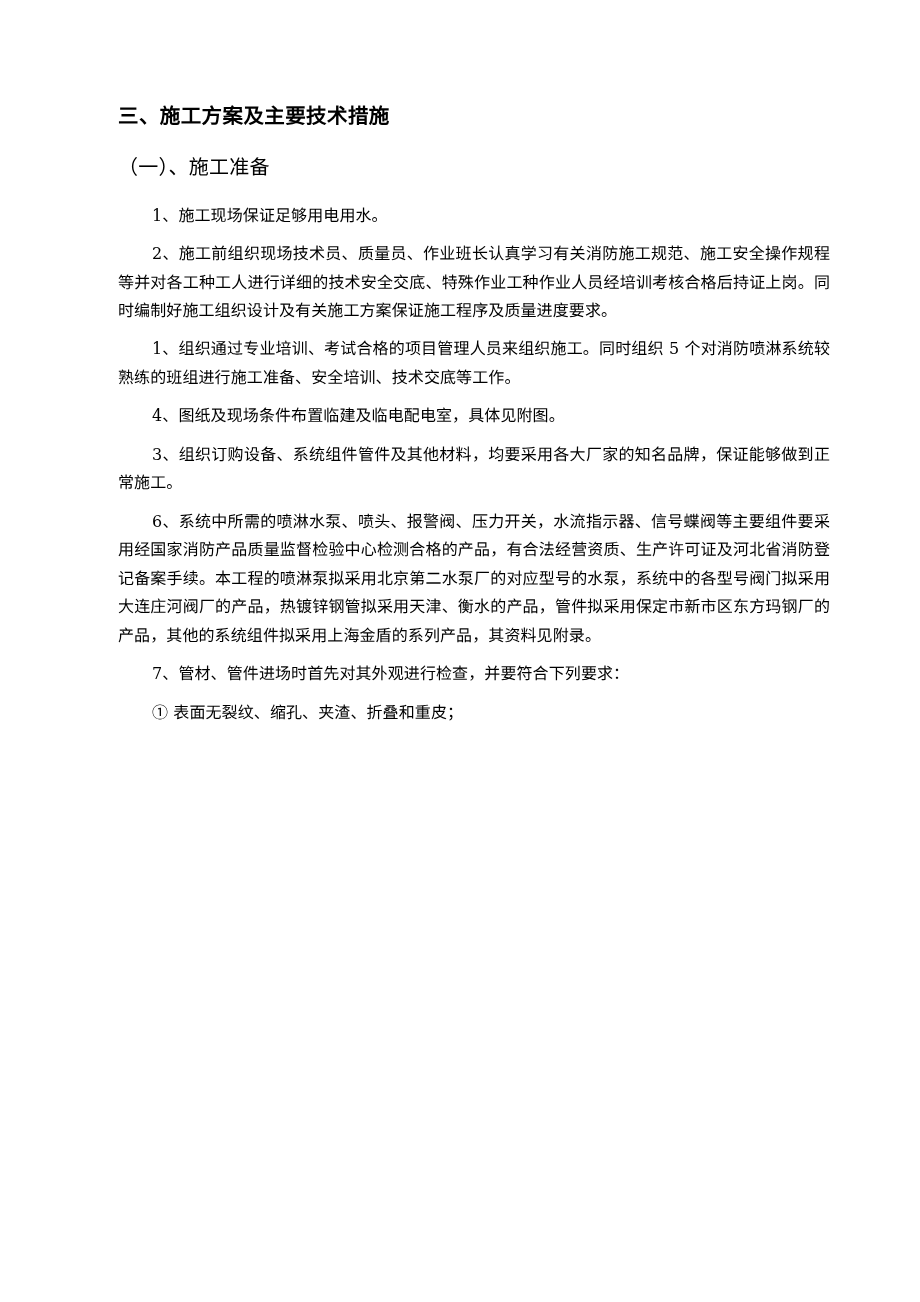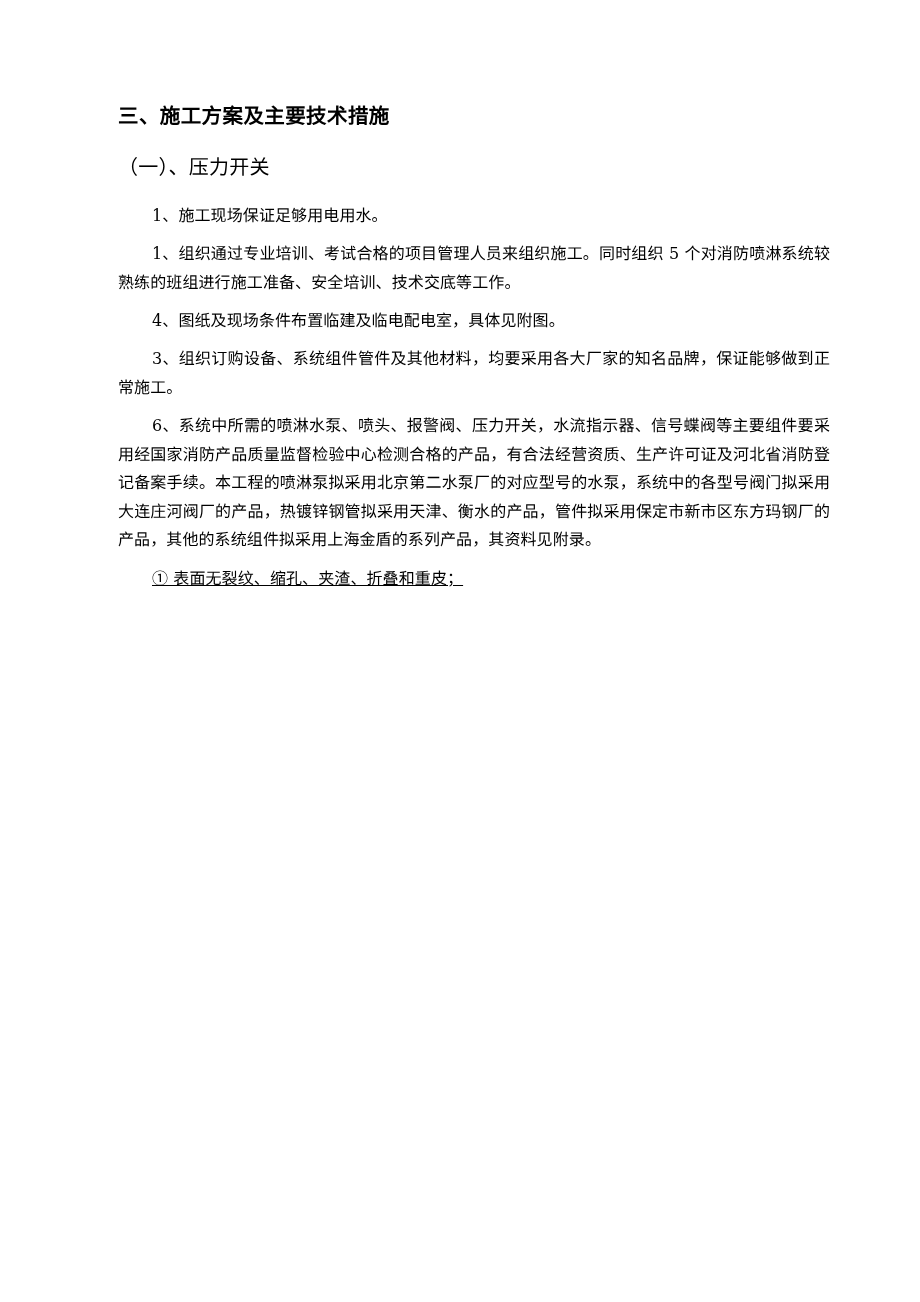--- a/index.html
+++ b/index.html
@@ -62,7 +62,7 @@
 <div class="page">
   <div class="doc-body">
     <h1 class="heading">三、施工方案及主要技术措施</h1>
-    <p class="subheading">（一）、压力开关</p>
+    <p class="subheading">（一）、施工准备</p>
     <p class="para indent">1、施工现场保证足够用电用水。</p>
     <p class="para indent">1、组织通过专业培训、考试合格的项目管理人员来组织施工。同时组织 5 个对消防喷淋系统较熟练的班组进行施工准备、安全培训、技术交底等工作。</p>
     <p class="para indent">4、图纸及现场条件布置临建及临电配电室，具体见附图。</p>

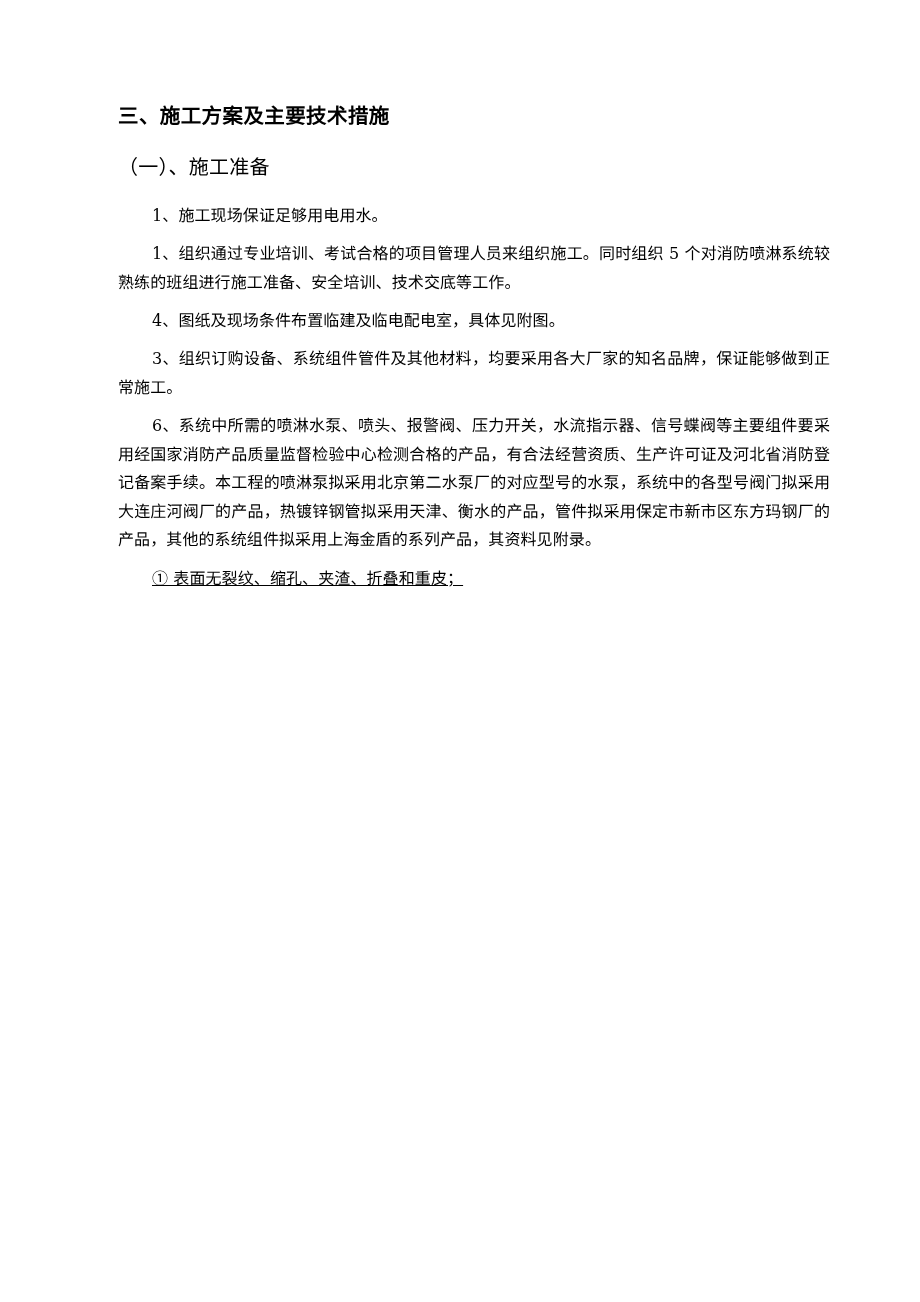--- a/index.html
+++ b/index.html
@@ -64,6 +64,7 @@
     <h1 class="heading">三、施工方案及主要技术措施</h1>
     <p class="subheading">（一）、施工准备</p>
     <p class="para indent">1、施工现场保证足够用电用水。</p>
+    <p class="para indent">2、施工前组织现场技术员、质量员、作业班长认真学习有关消防施工规范、施工安全操作规程等并对各工种工人进行详细的技术安全交底、特殊作业工种作业人员经培训考核合格后持证上岗。同时编制好施工组织设计及有关施工方案保证施工程序及质量进度要求。</p>
     <p class="para indent">1、组织通过专业培训、考试合格的项目管理人员来组织施工。同时组织 5 个对消防喷淋系统较熟练的班组进行施工准备、安全培训、技术交底等工作。</p>
     <p class="para indent">4、图纸及现场条件布置临建及临电配电室，具体见附图。</p>
     <p class="para indent">3、组织订购设备、系统组件管件及其他材料，均要采用各大厂家的知名品牌，保证能够做到正常施工。</p>

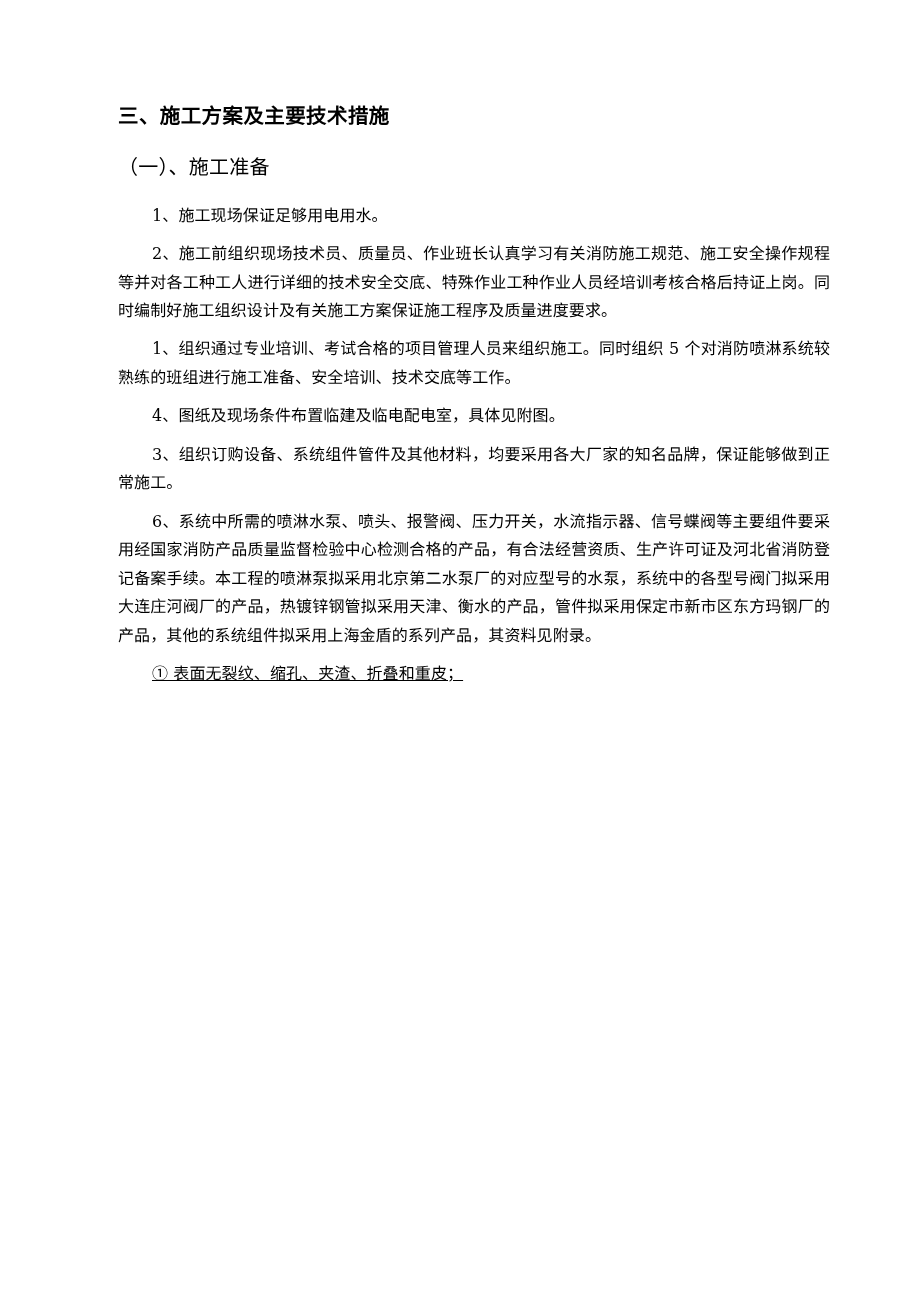--- a/index.html
+++ b/index.html
@@ -69,6 +69,7 @@
     <p class="para indent">4、图纸及现场条件布置临建及临电配电室，具体见附图。</p>
     <p class="para indent">3、组织订购设备、系统组件管件及其他材料，均要采用各大厂家的知名品牌，保证能够做到正常施工。</p>
     <p class="para indent">6、系统中所需的喷淋水泵、喷头、报警阀、压力开关，水流指示器、信号蝶阀等主要组件要采用经国家消防产品质量监督检验中心检测合格的产品，有合法经营资质、生产许可证及河北省消防登记备案手续。本工程的喷淋泵拟采用北京第二水泵厂的对应型号的水泵，系统中的各型号阀门拟采用大连庄河阀厂的产品，热镀锌钢管拟采用天津、衡水的产品，管件拟采用保定市新市区东方玛钢厂的产品，其他的系统组件拟采用上海金盾的系列产品，其资料见附录。</p>
+    <p class="para indent">7、管材、管件进场时首先对其外观进行检查，并要符合下列要求：</p>
     <p class="para indent">①  表面无裂纹、缩孔、夹渣、折叠和重皮；</p>
   </div>
 </div>

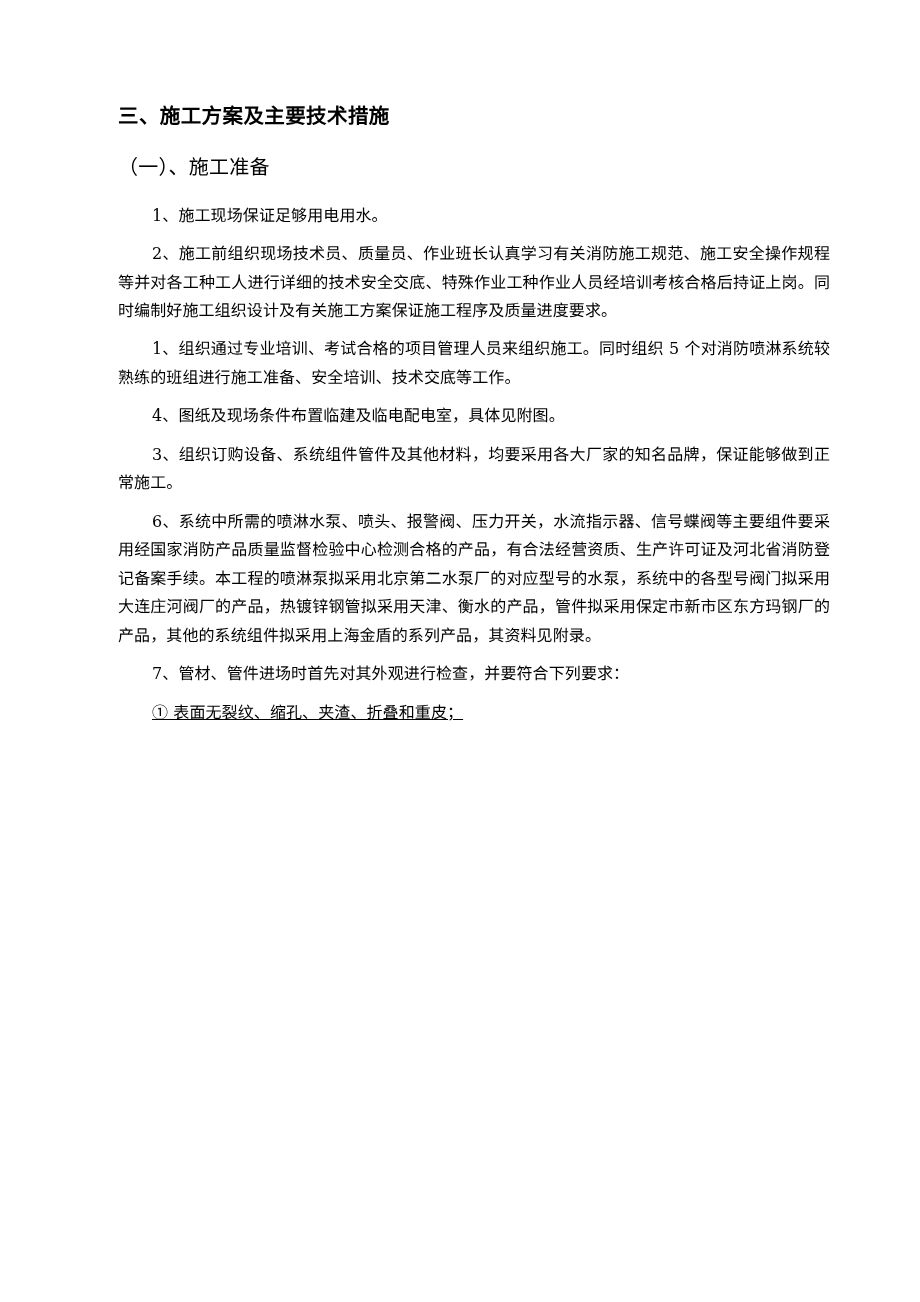--- a/index.html
+++ b/index.html
@@ -53,7 +53,6 @@
   }
   p.para:last-child {
     margin-bottom: 0;
-    text-decoration: underline;
   }
 </style>
 </head>

